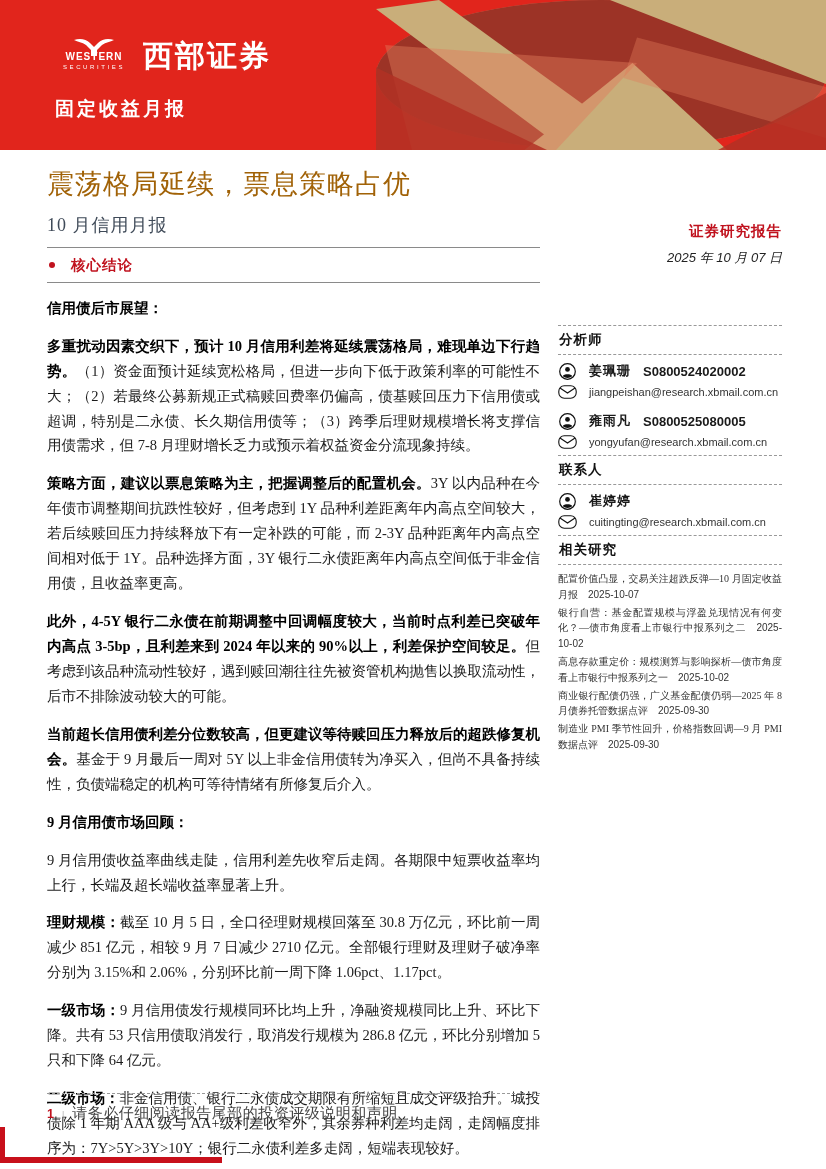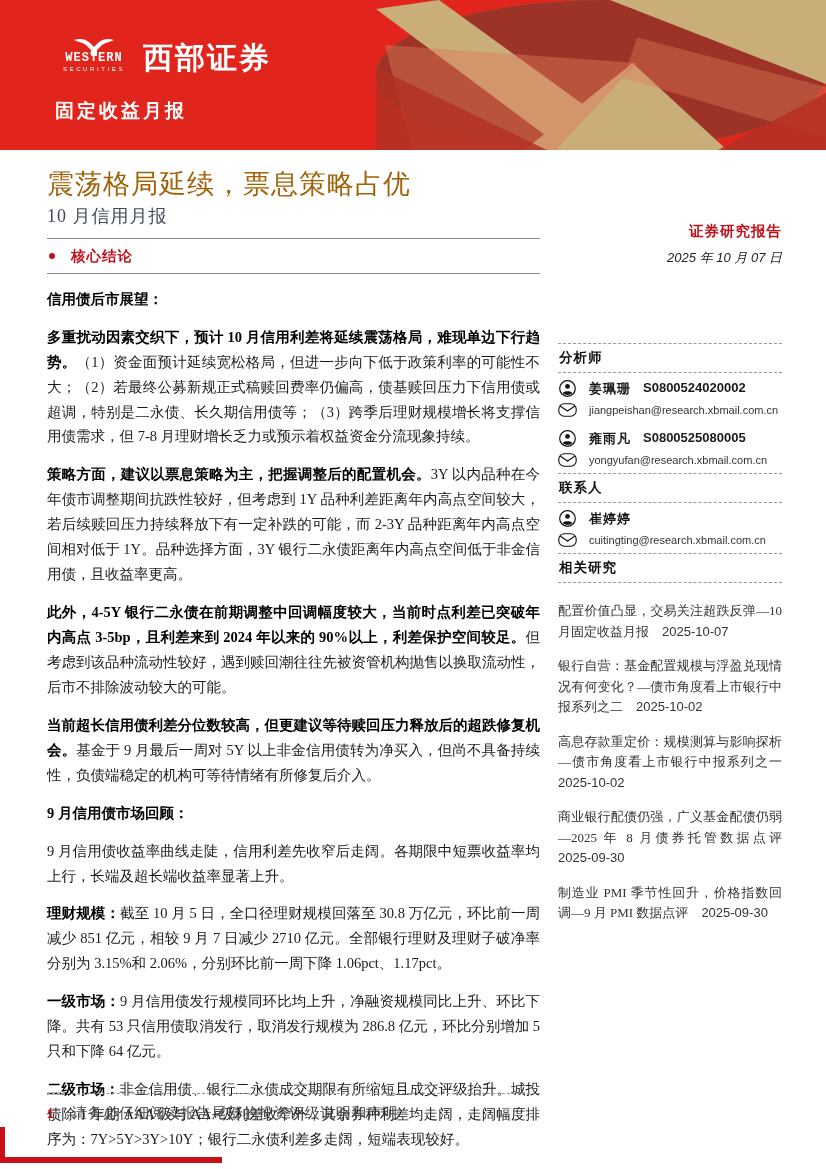--- a/index.html
+++ b/index.html
@@ -26,7 +26,7 @@
   .brand-row { display:flex; align-items:flex-end; gap:10px; }
   .brand-west { position:relative; text-align:center; width:78px; }
   .bull { display:block; margin:0 auto -6px auto; }
-  .west-txt { font-family:Liberation Mono, monospace; font-weight:bold; font-size:12px; letter-spacing:1px; line-height:1; }
+  .west-txt { font-family:Liberation Sans, sans-serif; font-weight:bold; font-size:10px; letter-spacing:1px; line-height:1; }
   .sec-txt  { font-family:"Liberation Sans",sans-serif; font-size:6px; letter-spacing:2.6px; line-height:1; margin-top:2px; }
   .brand-cn { font-size:30px; font-weight:bold; line-height:.95; letter-spacing:2px; }
   .report-type { margin-top:26px; font-size:19px; font-weight:bold; letter-spacing:3px; }

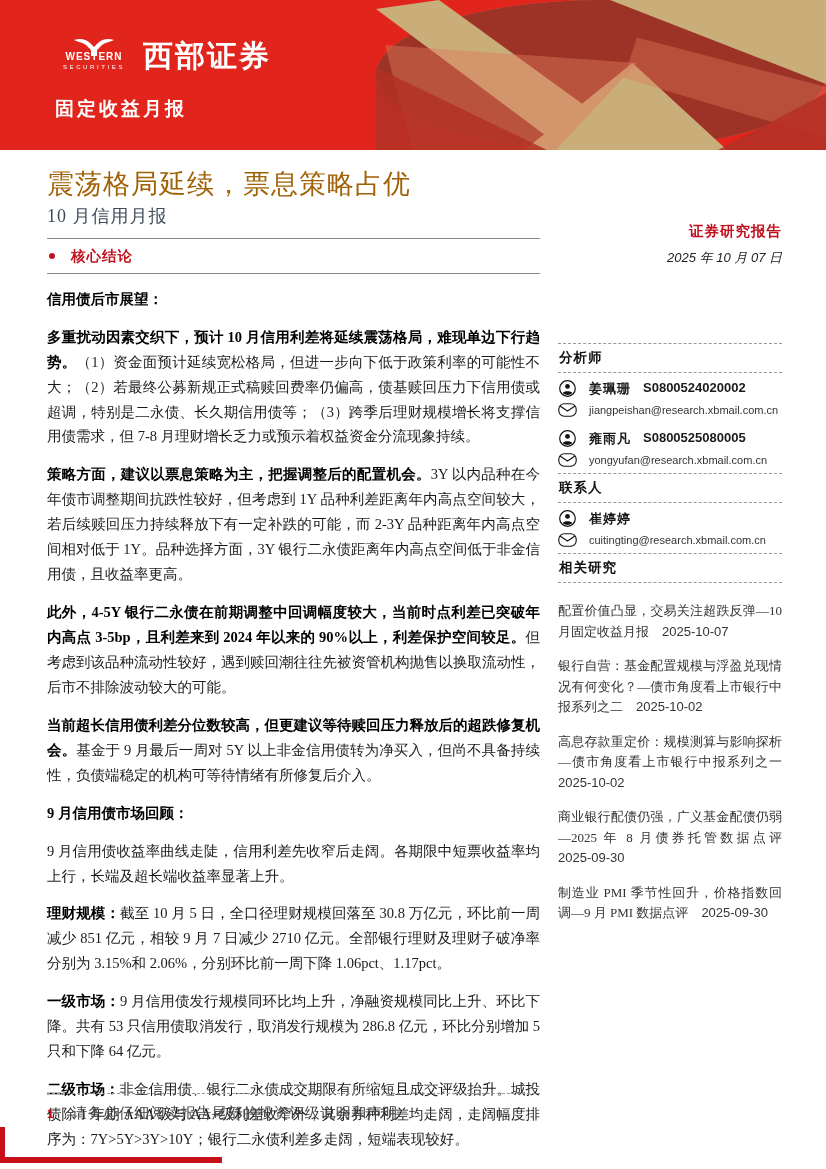--- a/index.html
+++ b/index.html
@@ -33,7 +33,7 @@
   
   .left-col { position:absolute; left:47px; top:168px; width:493px; }
   .title { font-size:27px; font-weight:normal; color:#a16207; letter-spacing:1px; line-height:1.25; }
-  .subtitle { margin-top:2px; font-size:18px; font-weight:normal; color:#3f4a58; letter-spacing:1px; }
+  .subtitle { margin-top:11px; font-size:18px; font-weight:normal; color:#3f4a58; letter-spacing:1px; }
   .rule { border-top:1.5px solid #8a8a8a; margin-top:10px; }
   .core-label { display:flex; align-items:center; gap:16px; padding:8px 0 7px 2px; color:#c0121e; font-weight:bold; font-size:14.5px; letter-spacing:1px; }
   .dot { width:6px; height:6px; border-radius:50%; background:#c0121e; display:inline-block; }

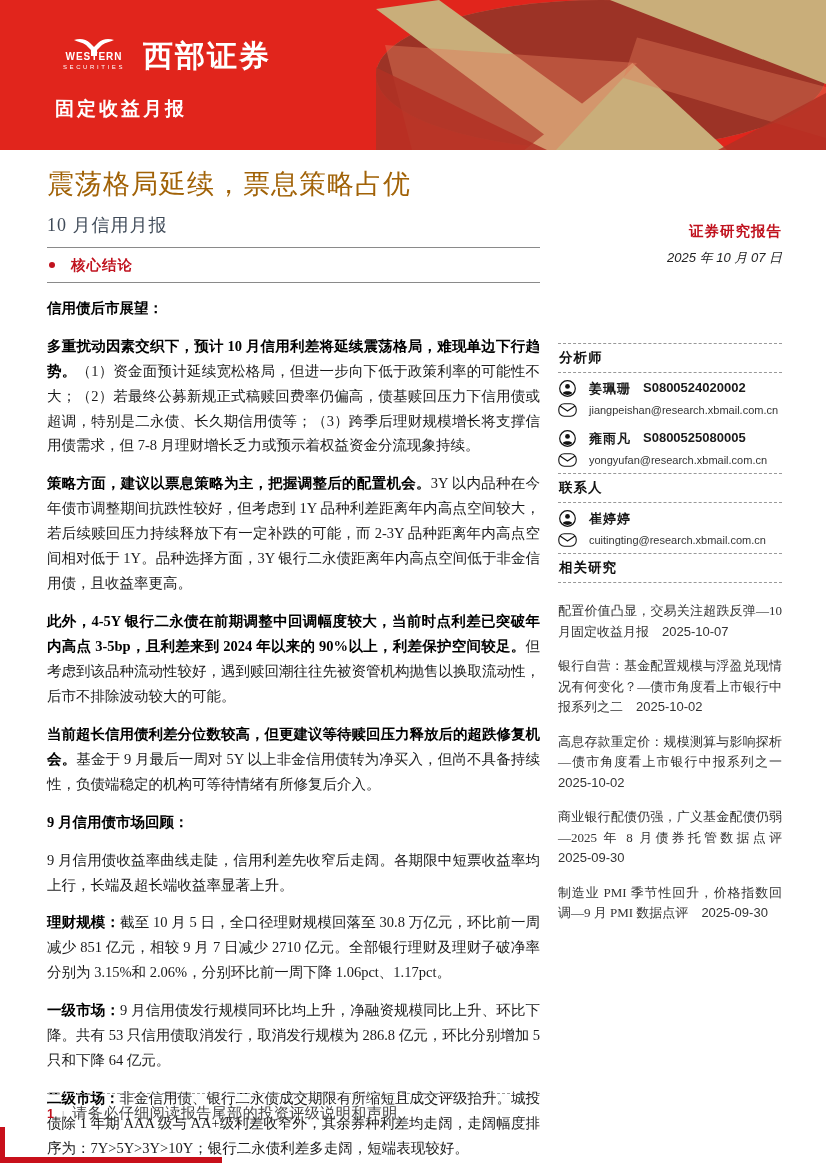--- a/index.html
+++ b/index.html
@@ -44,7 +44,7 @@
   .sidebar { position:absolute; left:558px; top:178px; width:224px; }
   .report-label { text-align:right; color:#c0121e; font-weight:bold; font-size:14.5px; letter-spacing:1px;margin-top:44px; }
   .side-date { text-align:right; margin-top:8px; font-size:13px; color:#222; font-family:"Liberation Sans",sans-serif;font-style:italic; }
-  .side-sec-analyst { margin-top:76px; }
+  .side-sec-analyst { margin-top:58px; }
   .side-head { font-size:13.5px; font-weight:bold; color:#111; border-top:1px dashed #999; border-bottom:1px dashed #999; padding:5px 1px; letter-spacing:1px; }
   .person-row { display:flex; gap:12px; padding:7px 0 2px 0; }
   .person-row .nm { font-size:13px; font-weight:bold; letter-spacing:1px; }

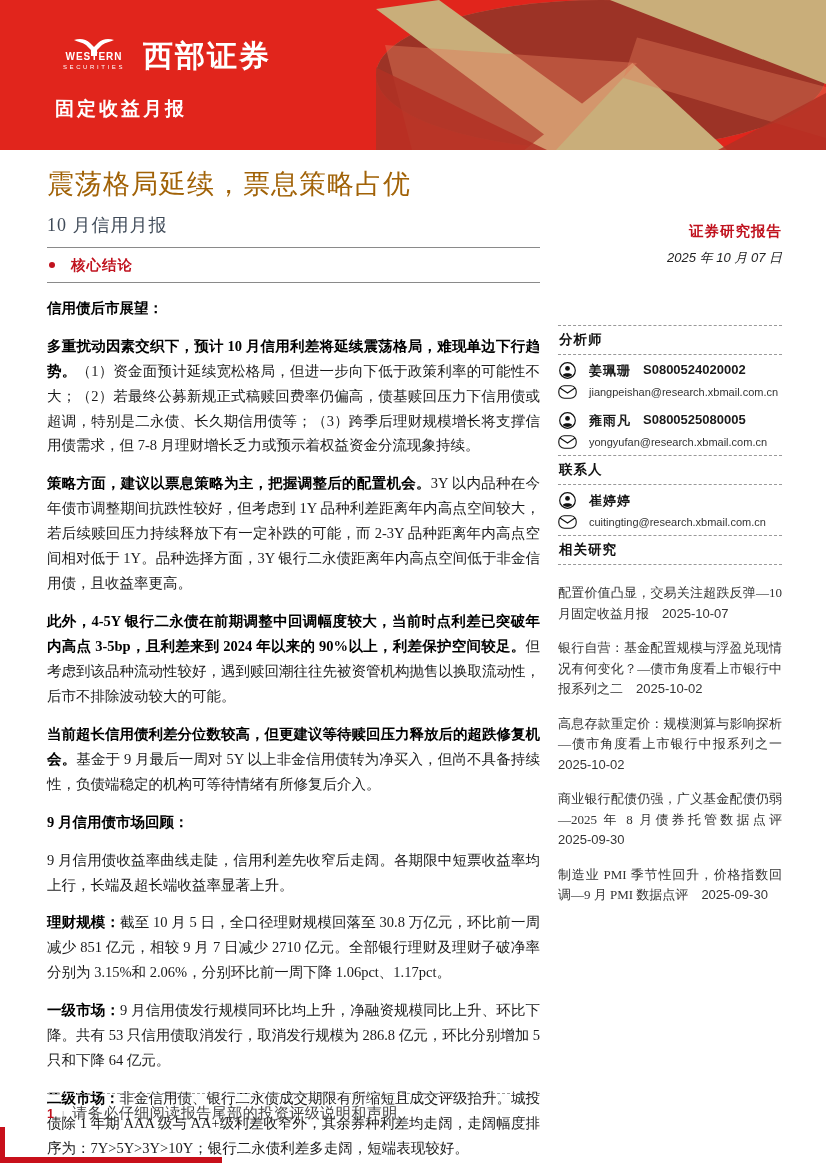--- a/index.html
+++ b/index.html
@@ -46,7 +46,7 @@
   .side-date { text-align:right; margin-top:8px; font-size:13px; color:#222; font-family:"Liberation Sans",sans-serif;font-style:italic; }
   .side-sec-analyst { margin-top:58px; }
   .side-head { font-size:13.5px; font-weight:bold; color:#111; border-top:1px dashed #999; border-bottom:1px dashed #999; padding:5px 1px; letter-spacing:1px; }
-  .person-row { display:flex; gap:12px; padding:7px 0 2px 0; }
+  .person-row { display:flex; align-items:center; gap:12px; padding:7px 0 2px 0; }
   .person-row .nm { font-size:13px; font-weight:bold; letter-spacing:1px; }
   .person-row .pid { font-size:13px; font-weight:bold; font-family:"Liberation Sans",sans-serif; }
   .mail-row { display:flex; align-items:center; gap:12px; padding:3px 0 6px 0; }

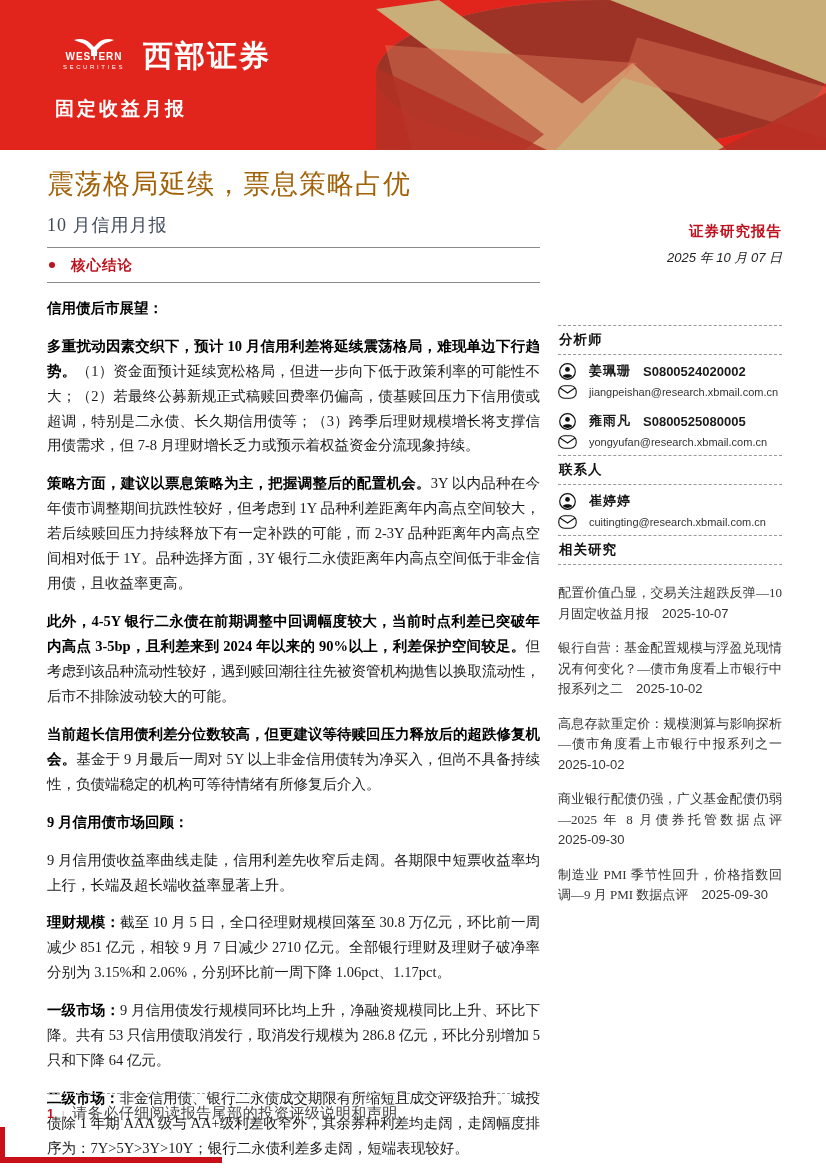--- a/index.html
+++ b/index.html
@@ -54,7 +54,7 @@
   .icon-cell { width:19px; flex:0 0 19px; display:flex; justify-content:center; }
   .related-head { margin-top:0; }
   .related-list { padding-top:4px; }
-  .related-item { font-size:13px; line-height:1.58; color:#333; text-align:justify; margin-top:14px; }
+  .related-item { font-size:10px; line-height:1.58; color:#333; text-align:justify; margin-top:2px; }
   .related-item .rdate { font-family:"Liberation Sans",sans-serif; }
   
   .foot-rule { position:absolute; left:47px; top:1093px; width:493px; border-top:1px dashed #999; }

